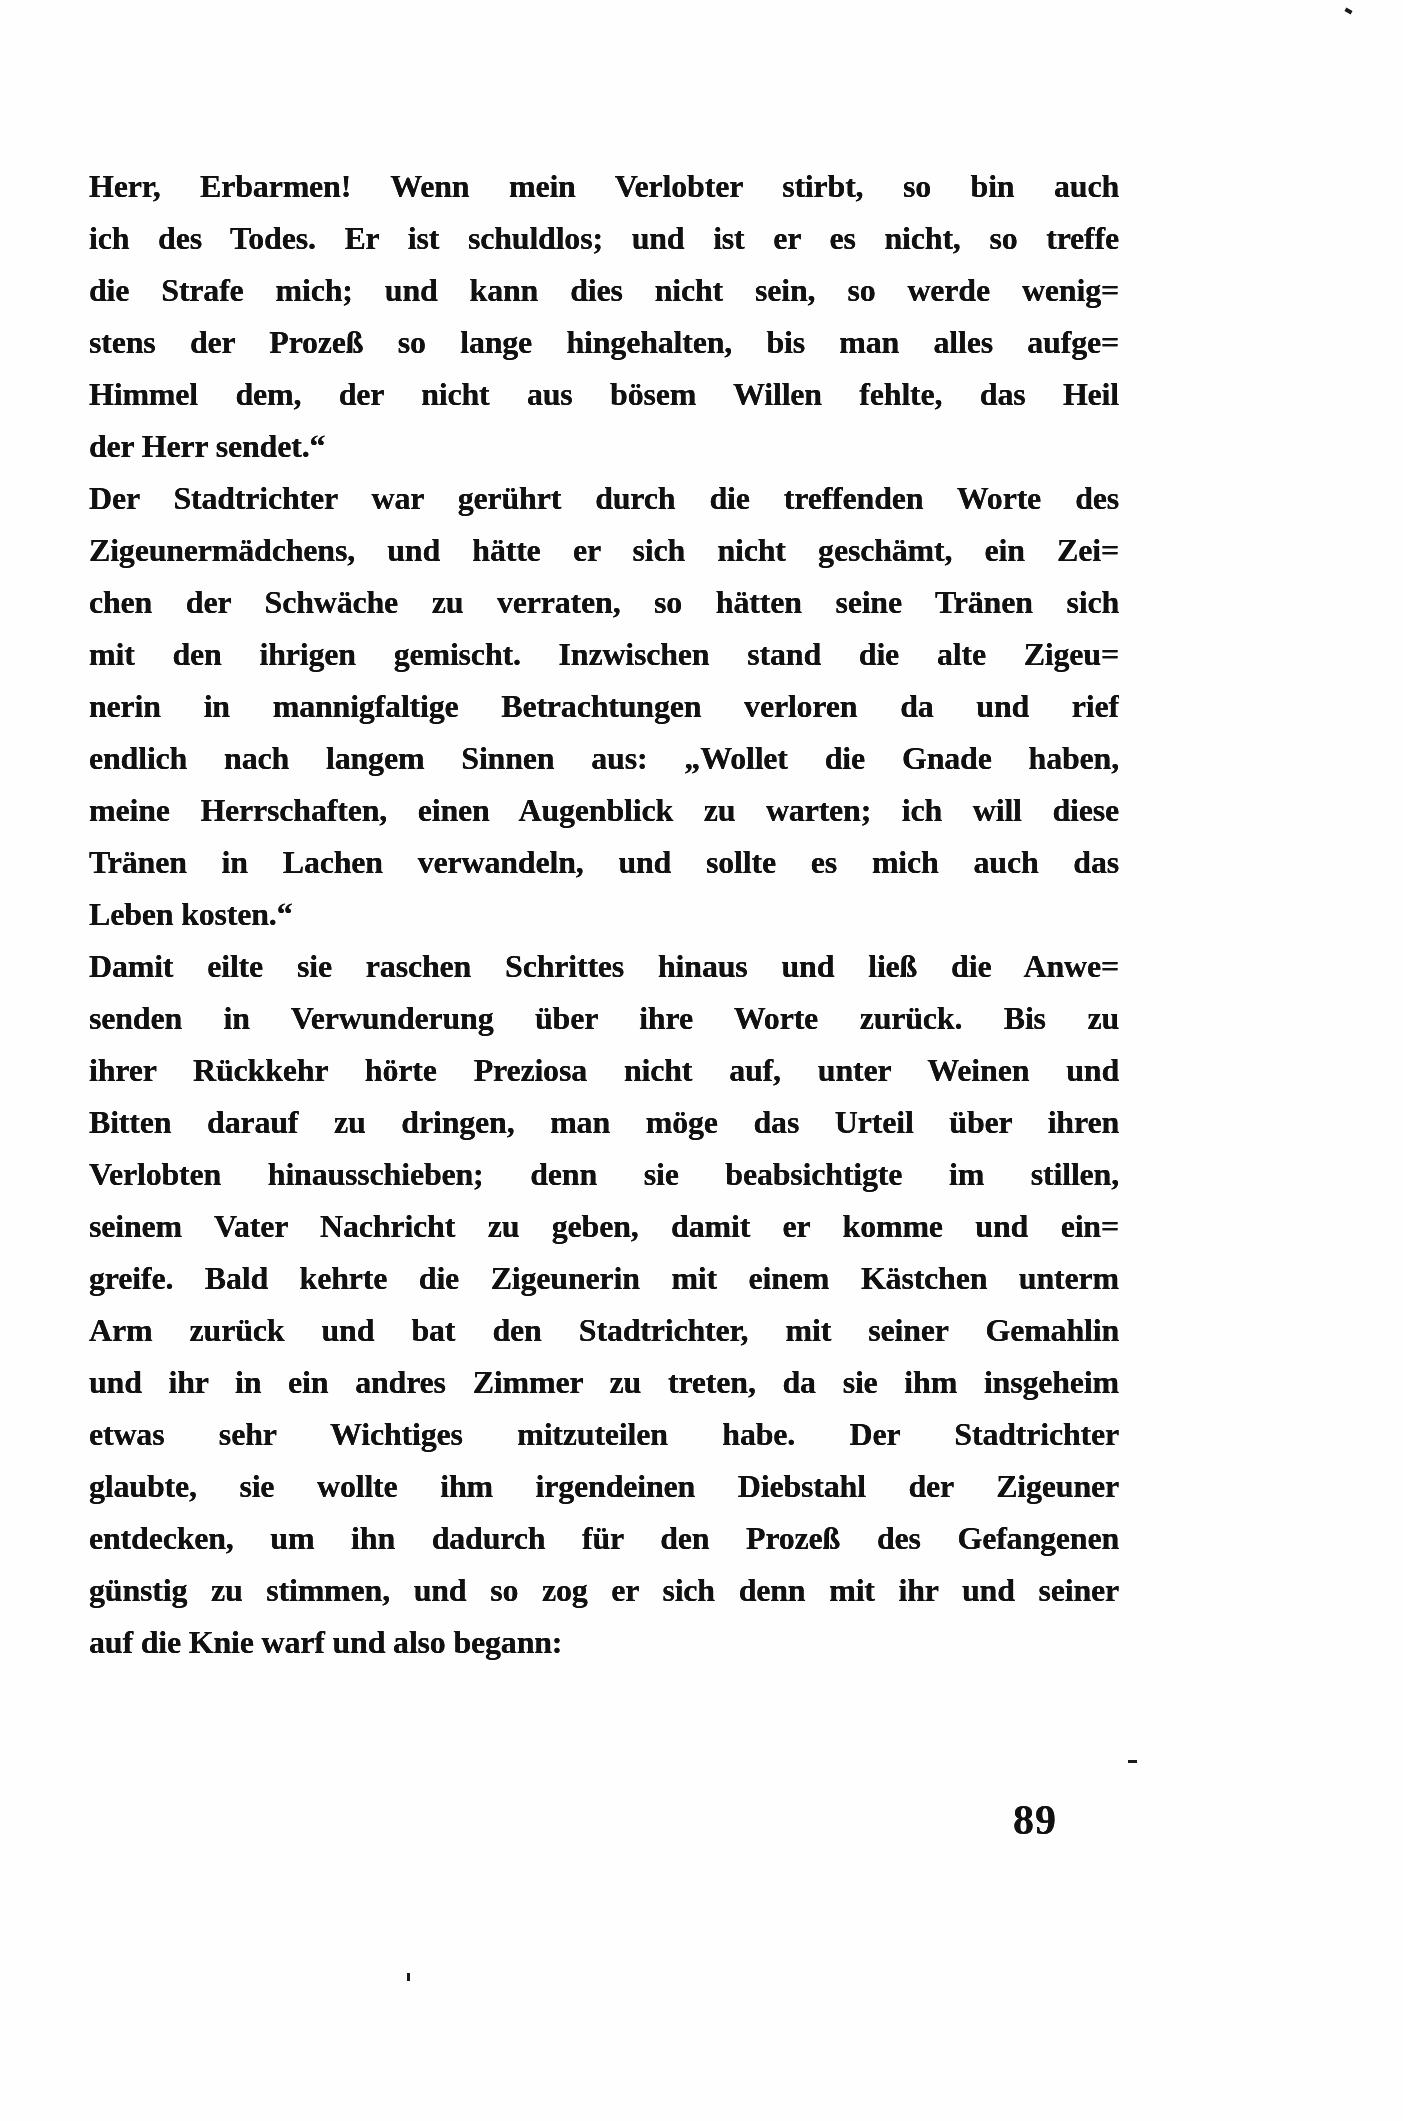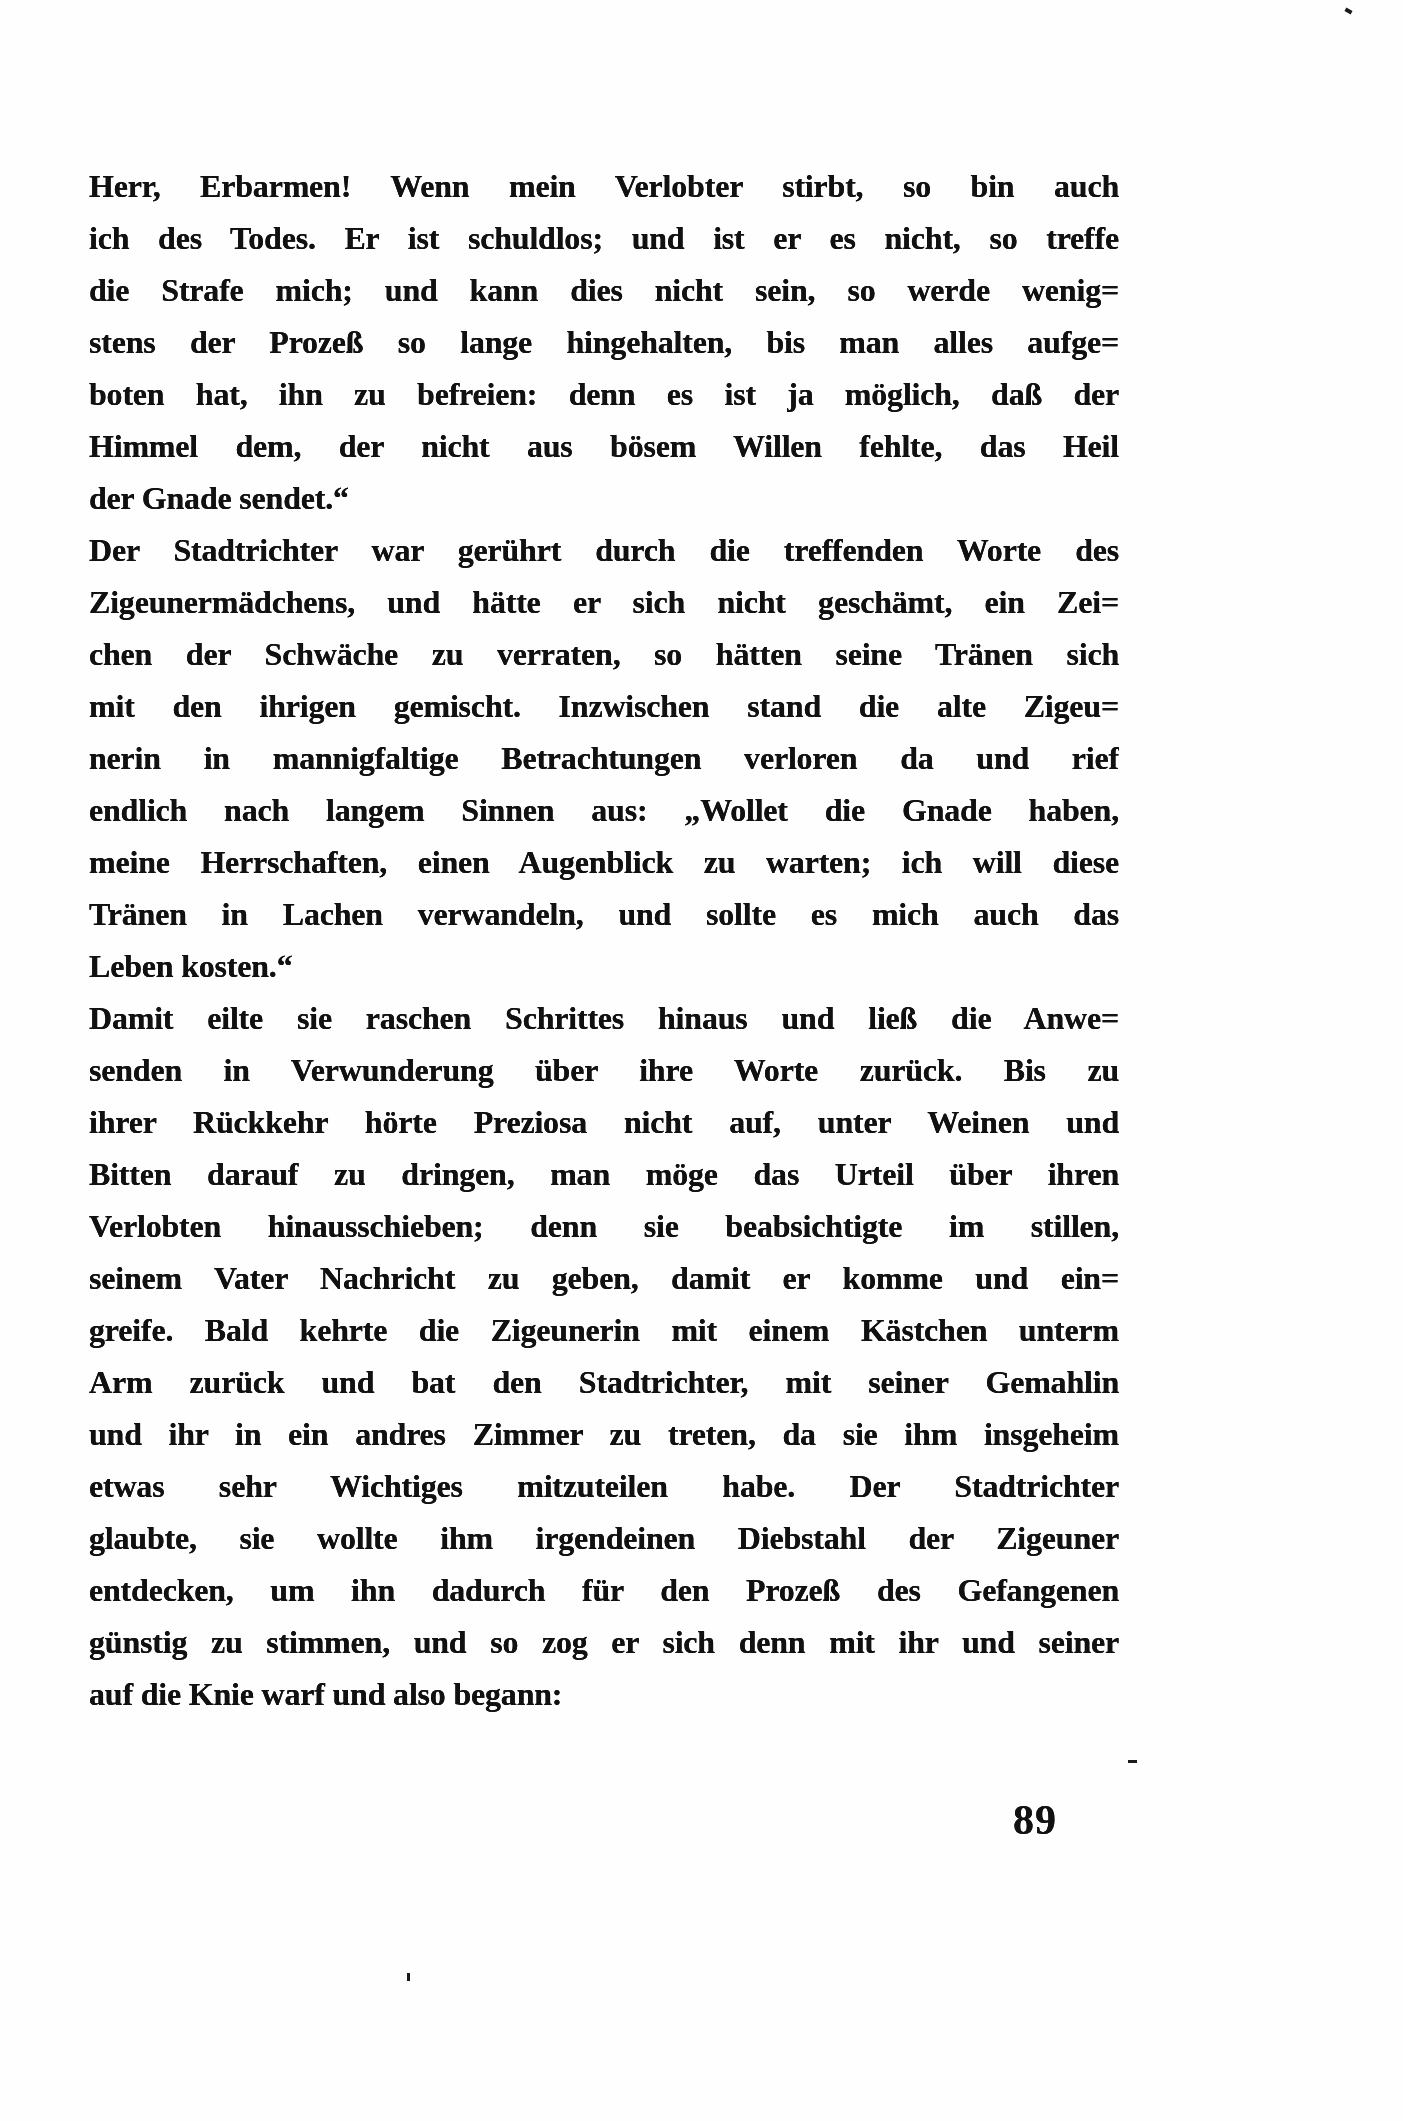--- a/index.html
+++ b/index.html
@@ -76,7 +76,6 @@
       <div class="line">ich des Todes. Er ist schuldlos; und ist er es nicht, so treffe</div>
       <div class="line">die Strafe mich; und kann dies nicht sein, so werde wenig=</div>
       <div class="line">stens der Prozeß so lange hingehalten, bis man alles aufge=</div>
-      <div class="line">boten hat, ihn zu befreien: denn es ist ja möglich, daß der</div>
       <div class="line">Himmel dem, der nicht aus bösem Willen fehlte, das Heil</div>
       <div class="line para-end">der Gnade sendet.“</div>
     </div>

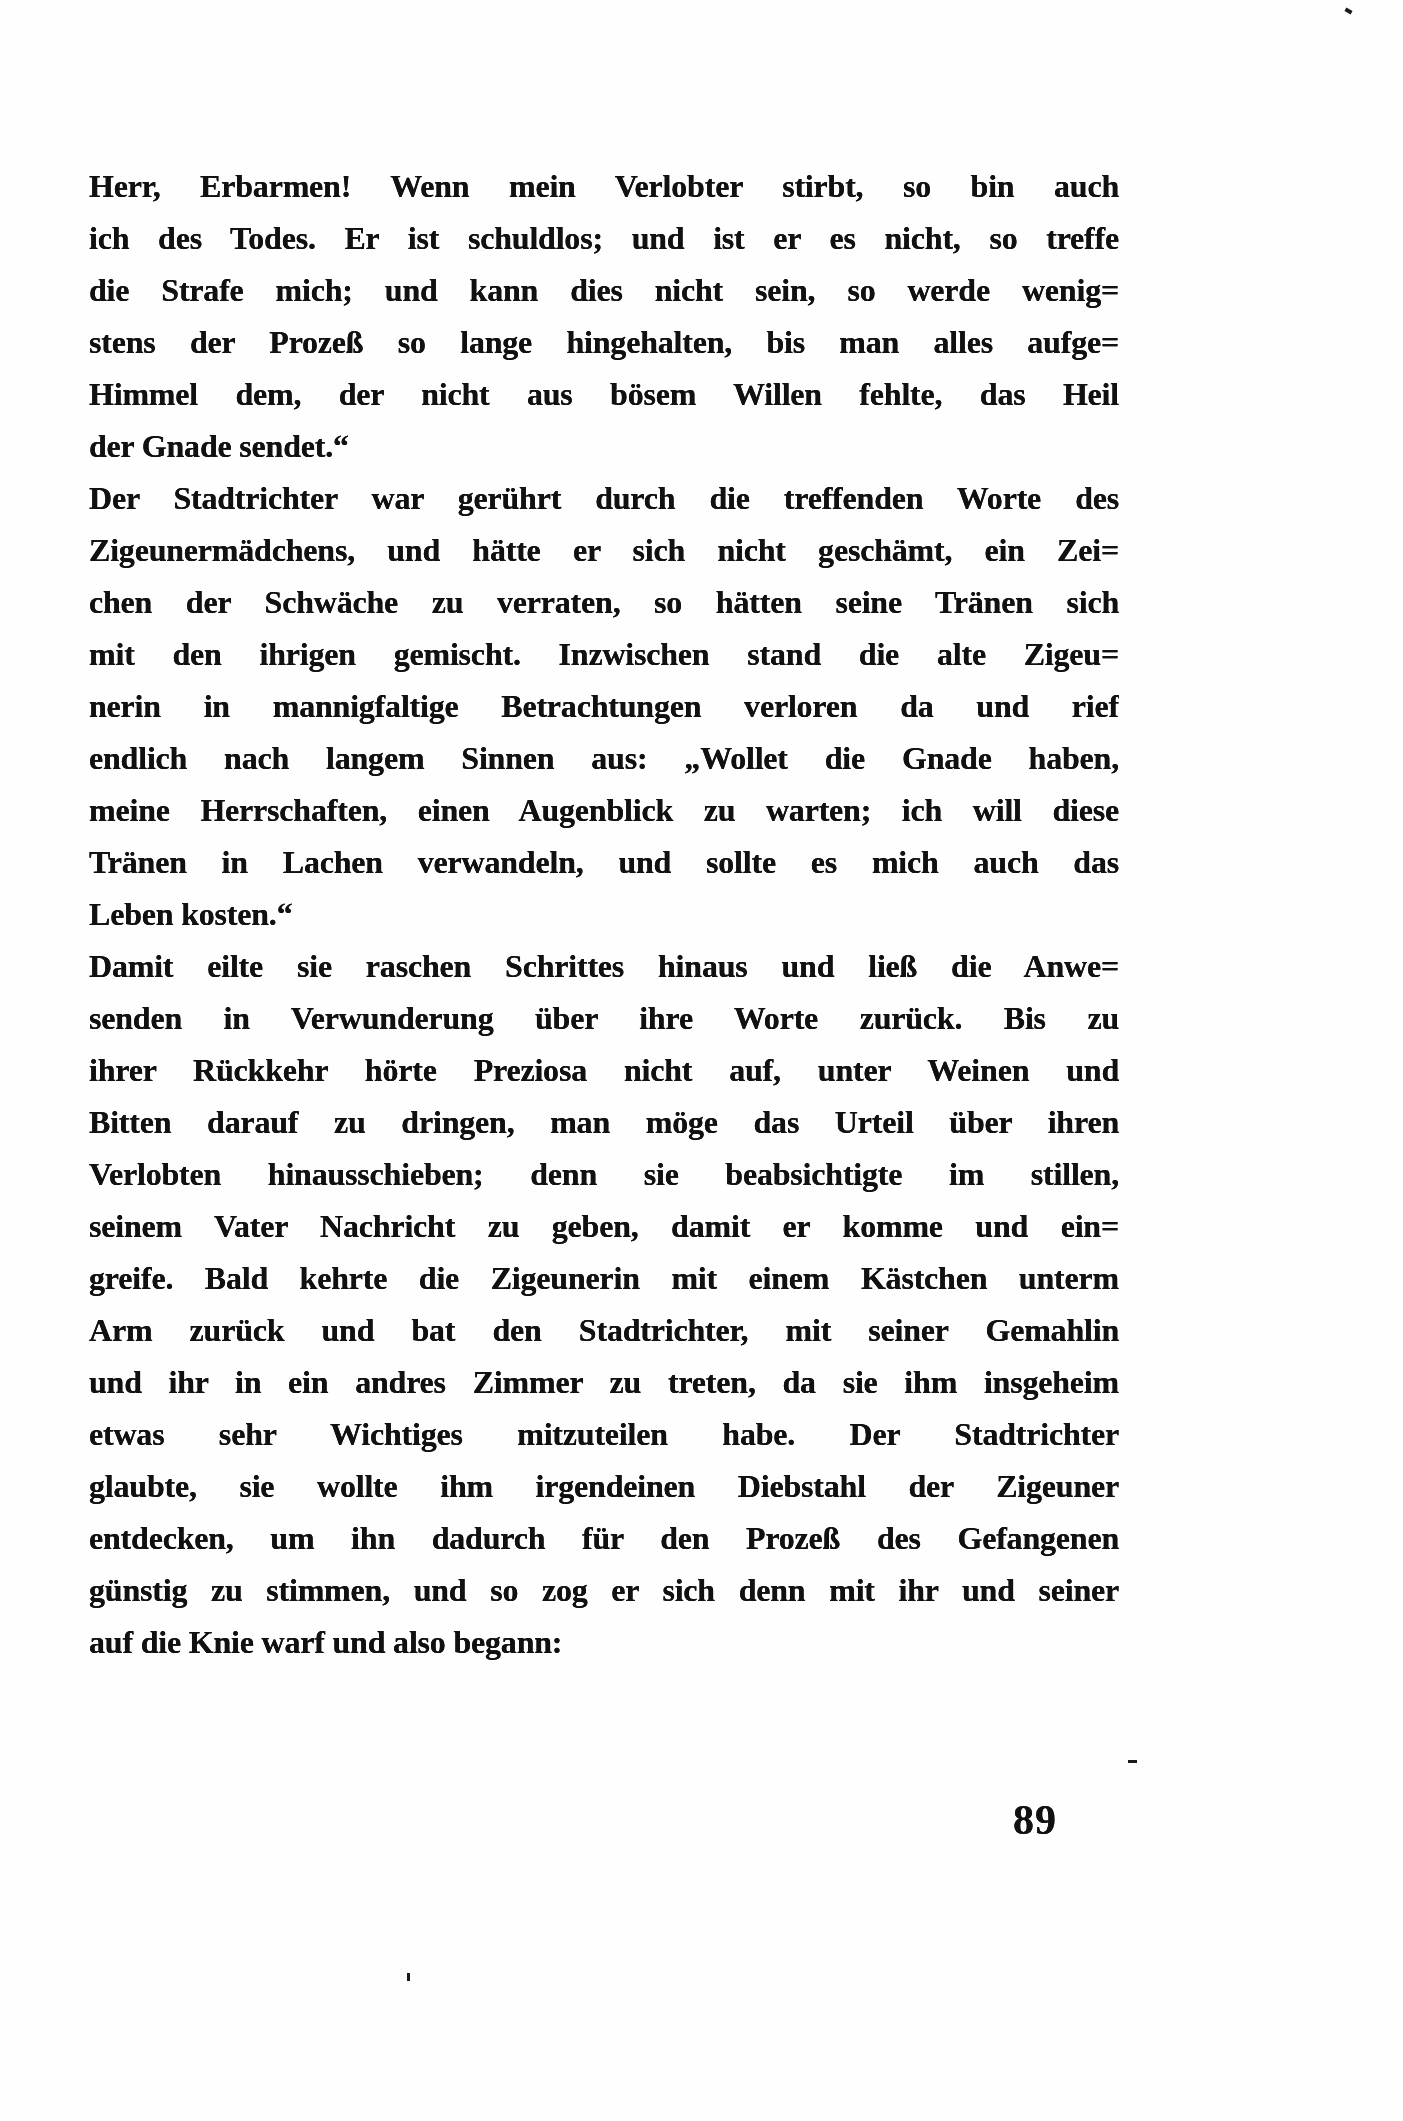--- a/index.html
+++ b/index.html
@@ -77,7 +77,7 @@
       <div class="line">die Strafe mich; und kann dies nicht sein, so werde wenig=</div>
       <div class="line">stens der Prozeß so lange hingehalten, bis man alles aufge=</div>
       <div class="line">Himmel dem, der nicht aus bösem Willen fehlte, das Heil</div>
-      <div class="line para-end">der Gnade sendet.“</div>
+      <div class="line para-end">der Herr sendet.“</div>
     </div>
 
     <div class="paragraph">

